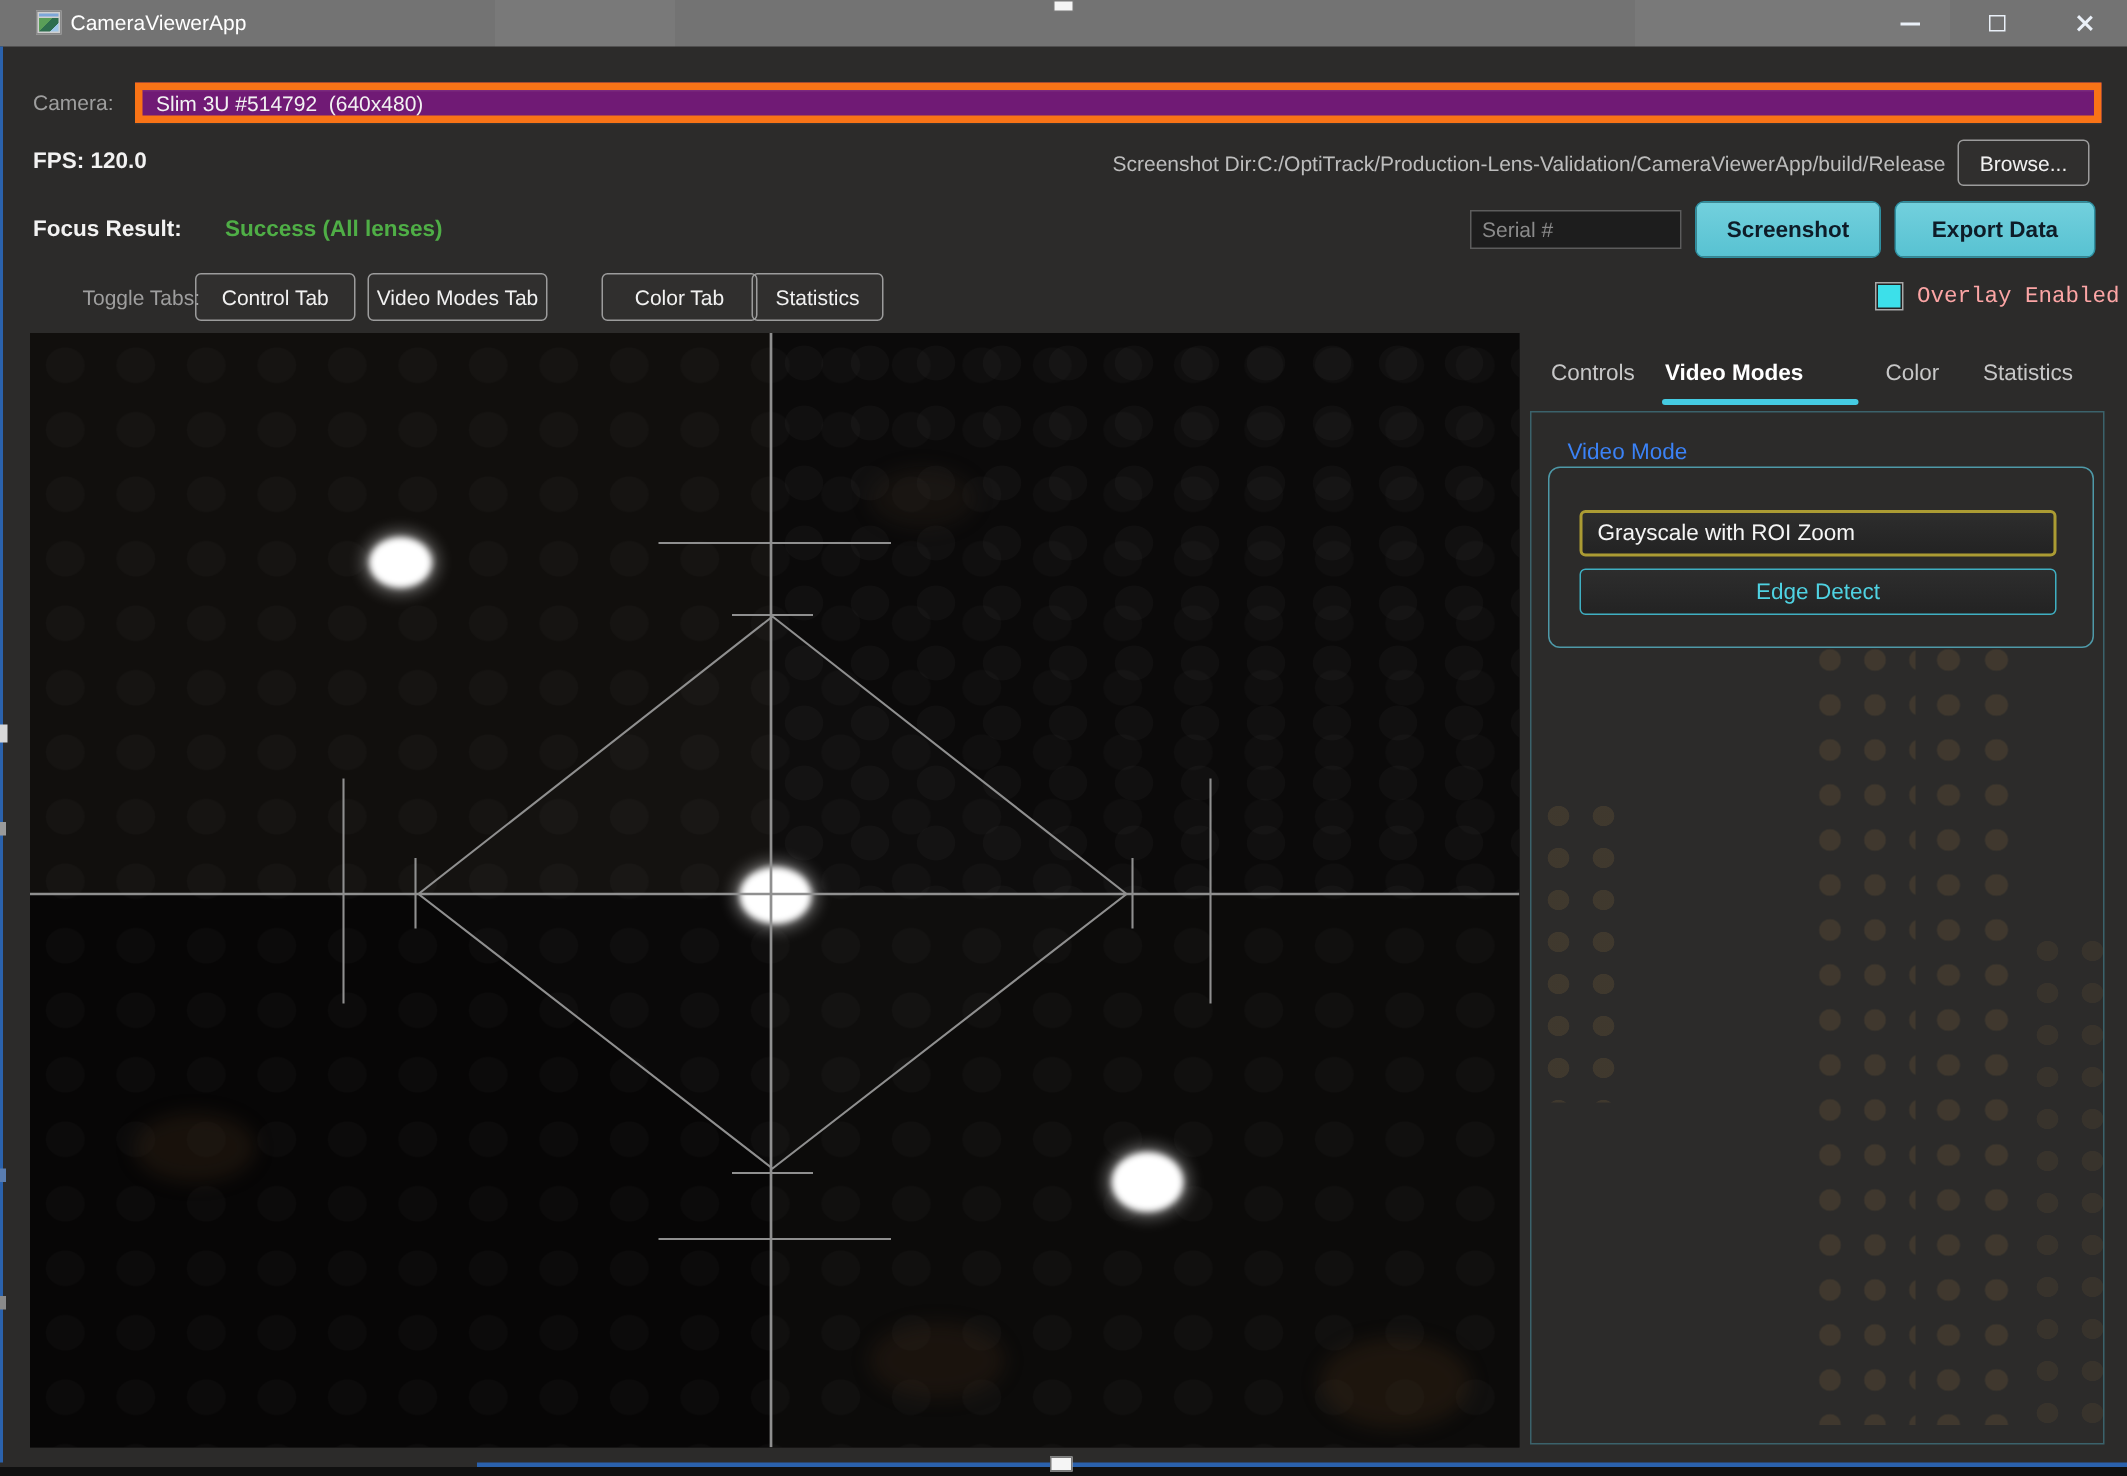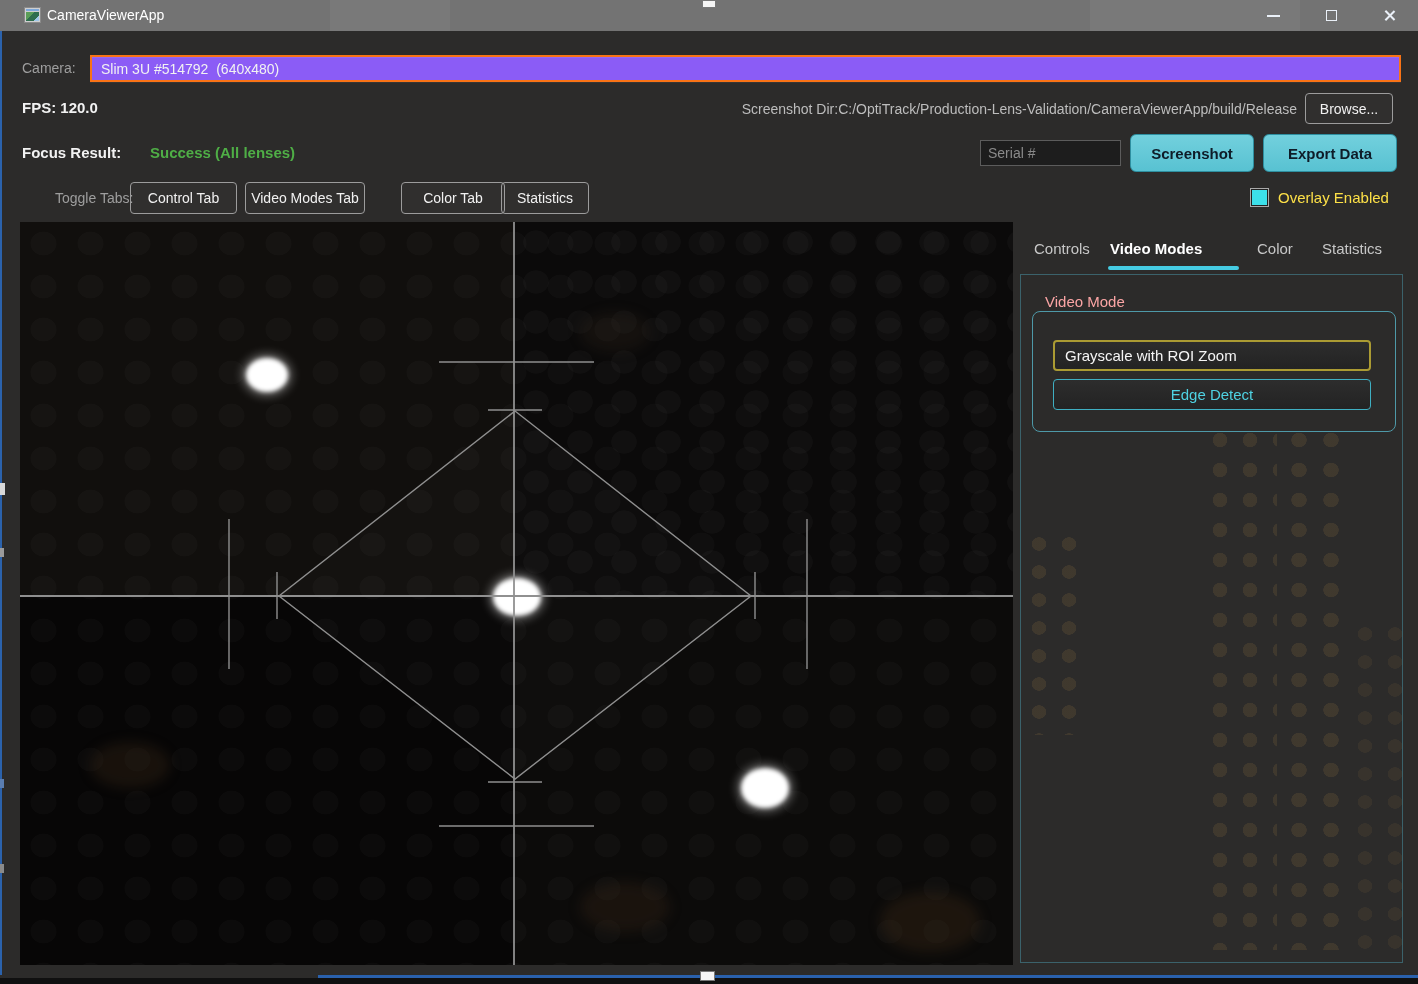--- a/index.html
+++ b/index.html
@@ -25,8 +25,8 @@
 
   
   .lbl { position:absolute; color:#9e9e9e; font-size:14px; }
-  .combo { position:absolute; left:90px; top:55px; width:1311px; height:27px; background:#8b5cf6;
-           border:2px solid #f97316; box-shadow:inset 0 1px 0 rgba(255,255,255,.07), 0 1px 0 rgba(255,255,255,.05);
+  .combo { position:absolute; left:90px; top:55px; width:1311px; height:27px; background:#701a75;
+           border:5px solid #f97316; box-shadow:inset 0 1px 0 rgba(255,255,255,.07), 0 1px 0 rgba(255,255,255,.05);
            color:#f2f2f2; font-size:14px; display:flex; align-items:center; padding-left:9px; }
   .combo span { white-space:pre; }
   .fps { position:absolute; left:22px; top:99px; color:#f2f2f2; font-size:15px; font-weight:bold; }

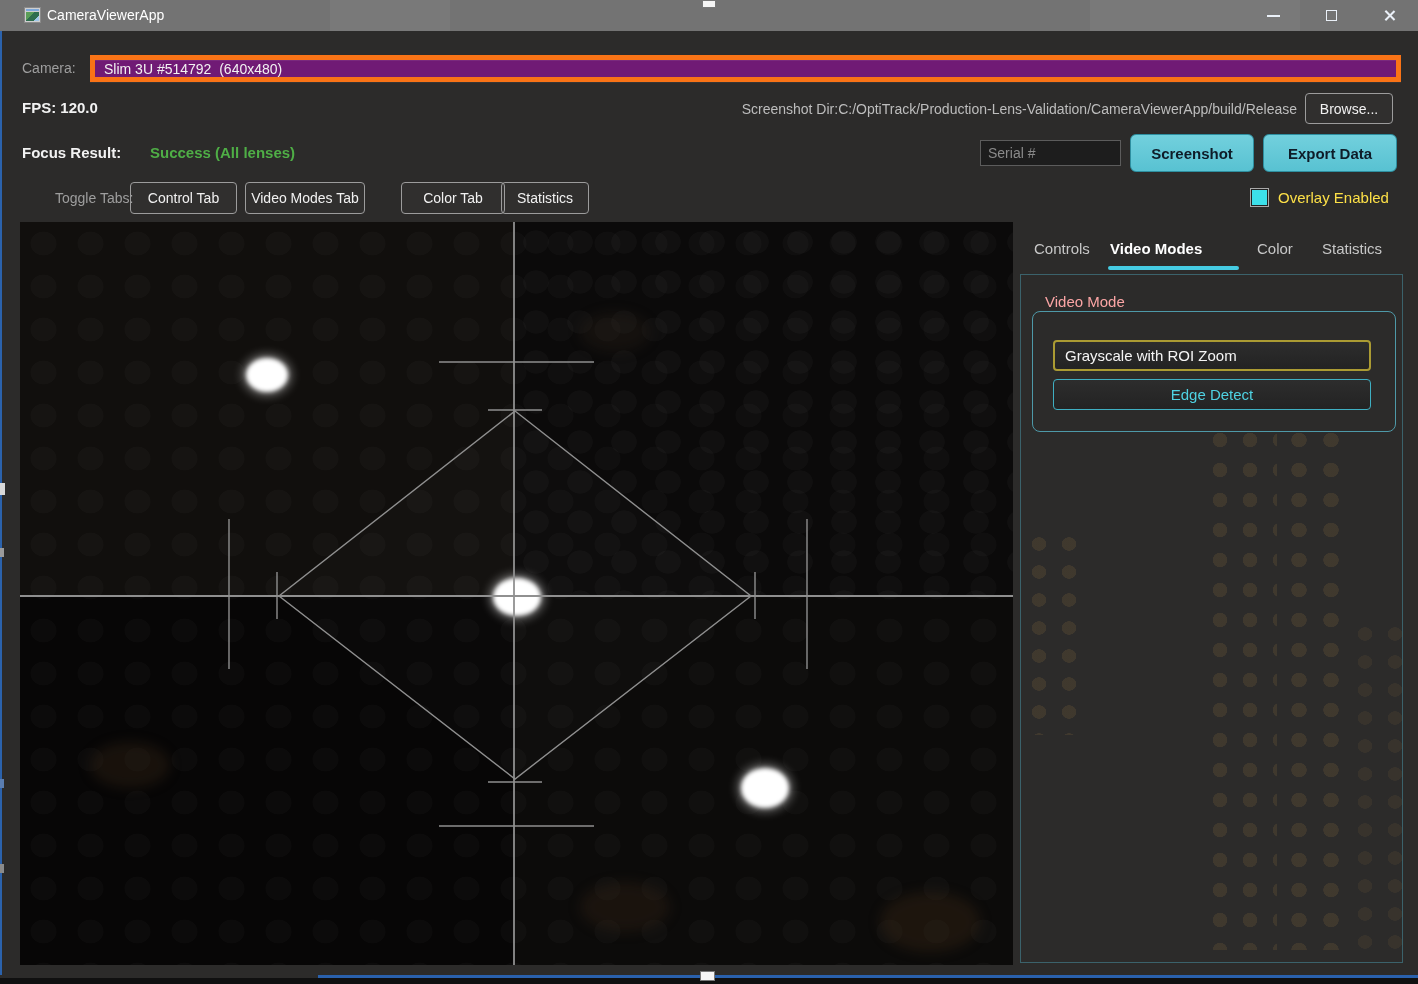--- a/index.html
+++ b/index.html
@@ -49,7 +49,7 @@
   .checkbox { position:absolute; left:1250px; top:188px; width:19px; height:19px; border:1px solid #a9a9a9; background:#222; }
   .checkbox-fill { position:absolute; inset:1px; background:#3ce0ea; display:none; }
   .checkbox.checked .checkbox-fill { display:block; }
-  .overlay-lbl { position:absolute; left:1278px; top:189px; color:#fde047; font-size:15px; }
+  .overlay-lbl { position:absolute; left:1278px; top:189px; color:#fca5a5; font-size:15px;font-family:Liberation Mono, monospace; }
 
   
   .camera-view { position:absolute; left:20px; top:222px; width:993px; height:743px; background:#0b0a0a; overflow:hidden; }

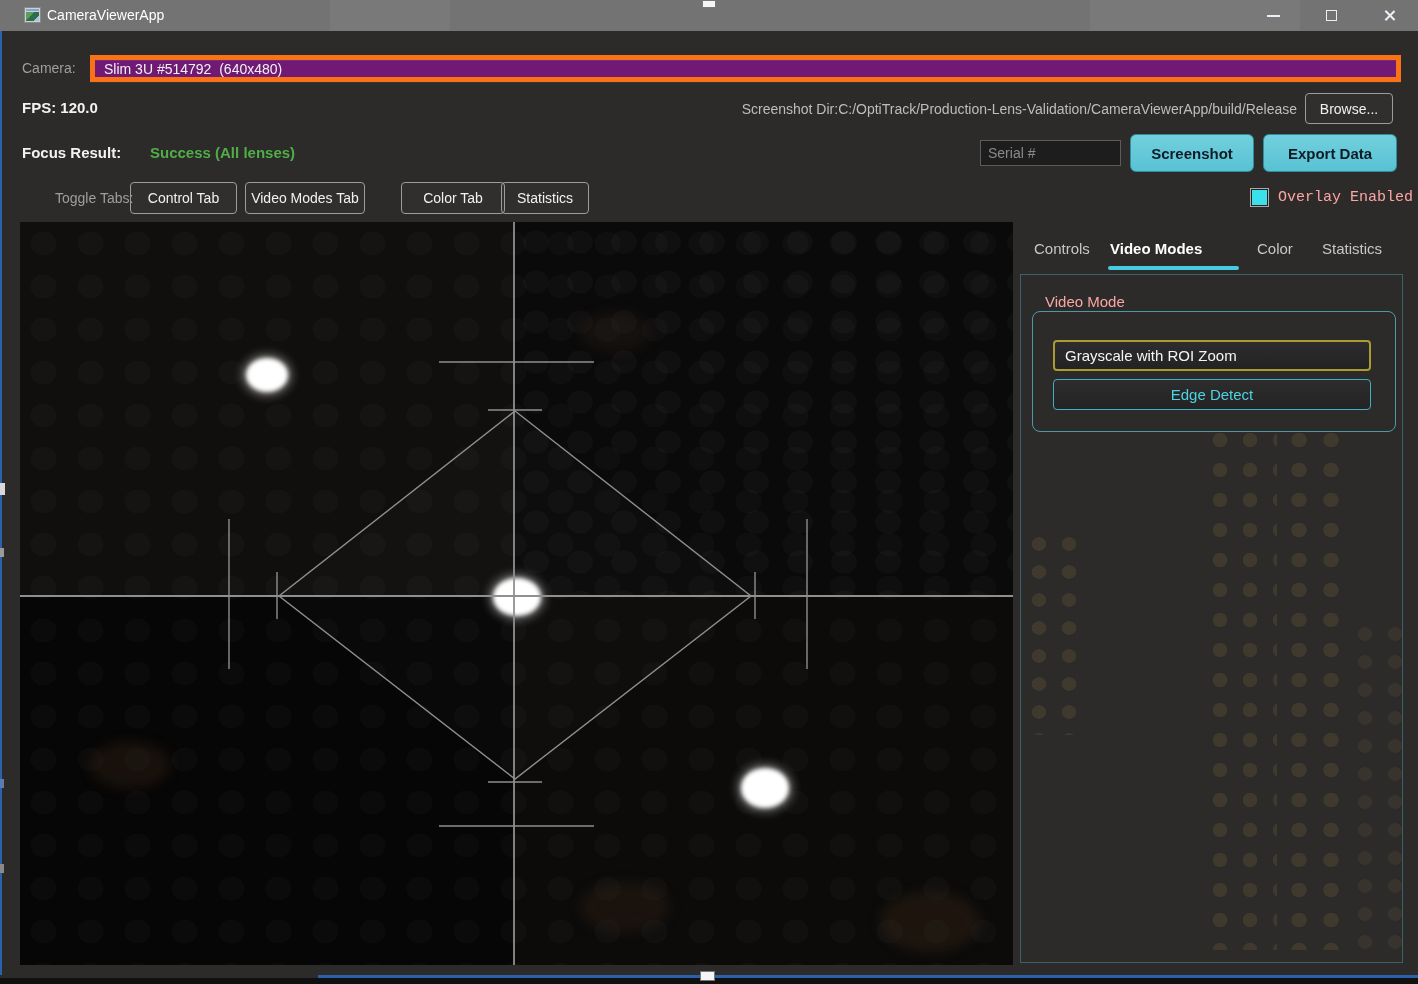--- a/index.html
+++ b/index.html
@@ -76,7 +76,7 @@
   .ptab.active { color:#ffffff; font-weight:bold; }
   .tab-underline { position:absolute; left:1108px; top:266px; width:131px; height:4px; background:#45cbe2; border-radius:2px; }
   .tab-frame { position:absolute; left:1020px; top:274px; width:383px; height:689px; border:1px solid #3b626b; }
-  .vm-label { position:absolute; left:1045px; top:293px; color:#fca5a5; font-size:15px; }
+  .vm-label { position:absolute; left:1045px; top:293px; color:#3b82f6; font-size:15px; }
   .vm-group { position:absolute; left:1032px; top:311px; width:364px; height:121px; border:1px solid #4e99a8; border-radius:8px; }
   .mode-btn { position:absolute; left:1053px; width:318px; height:31px; background:linear-gradient(#2d2d2d,#232323);
               font-size:15px; font-family:inherit; border-radius:4px; display:flex; align-items:center; cursor:default; }

